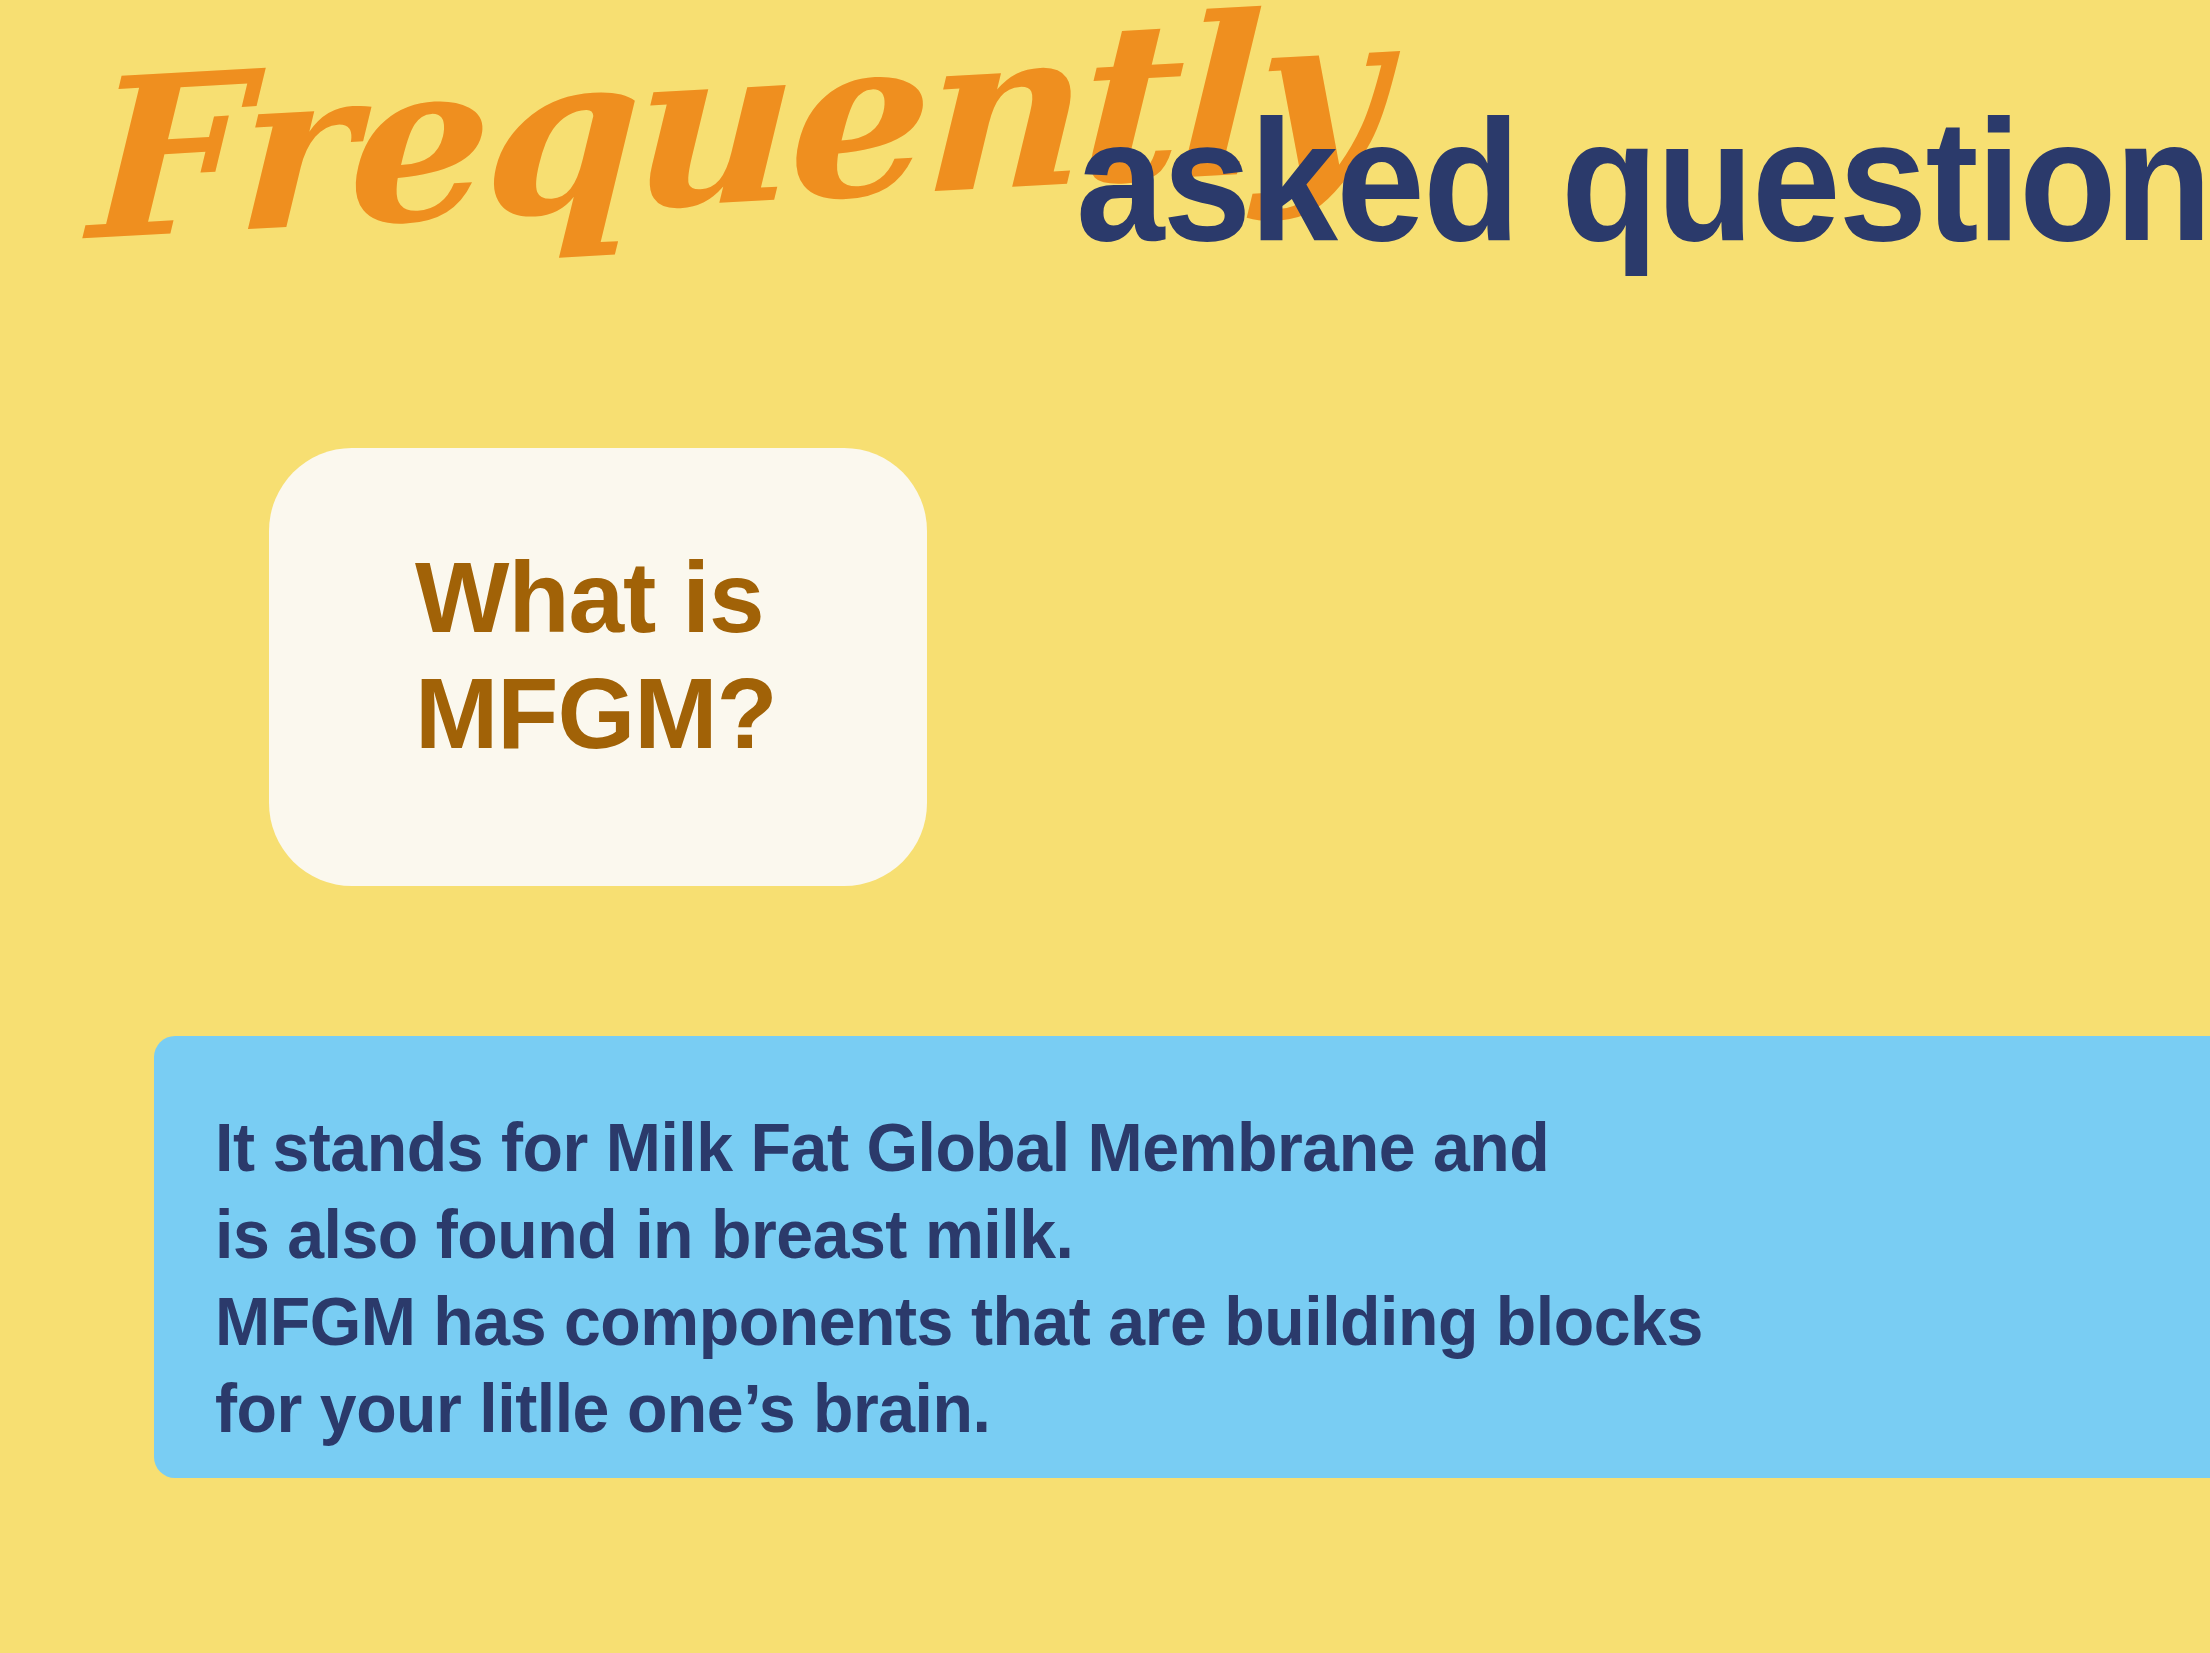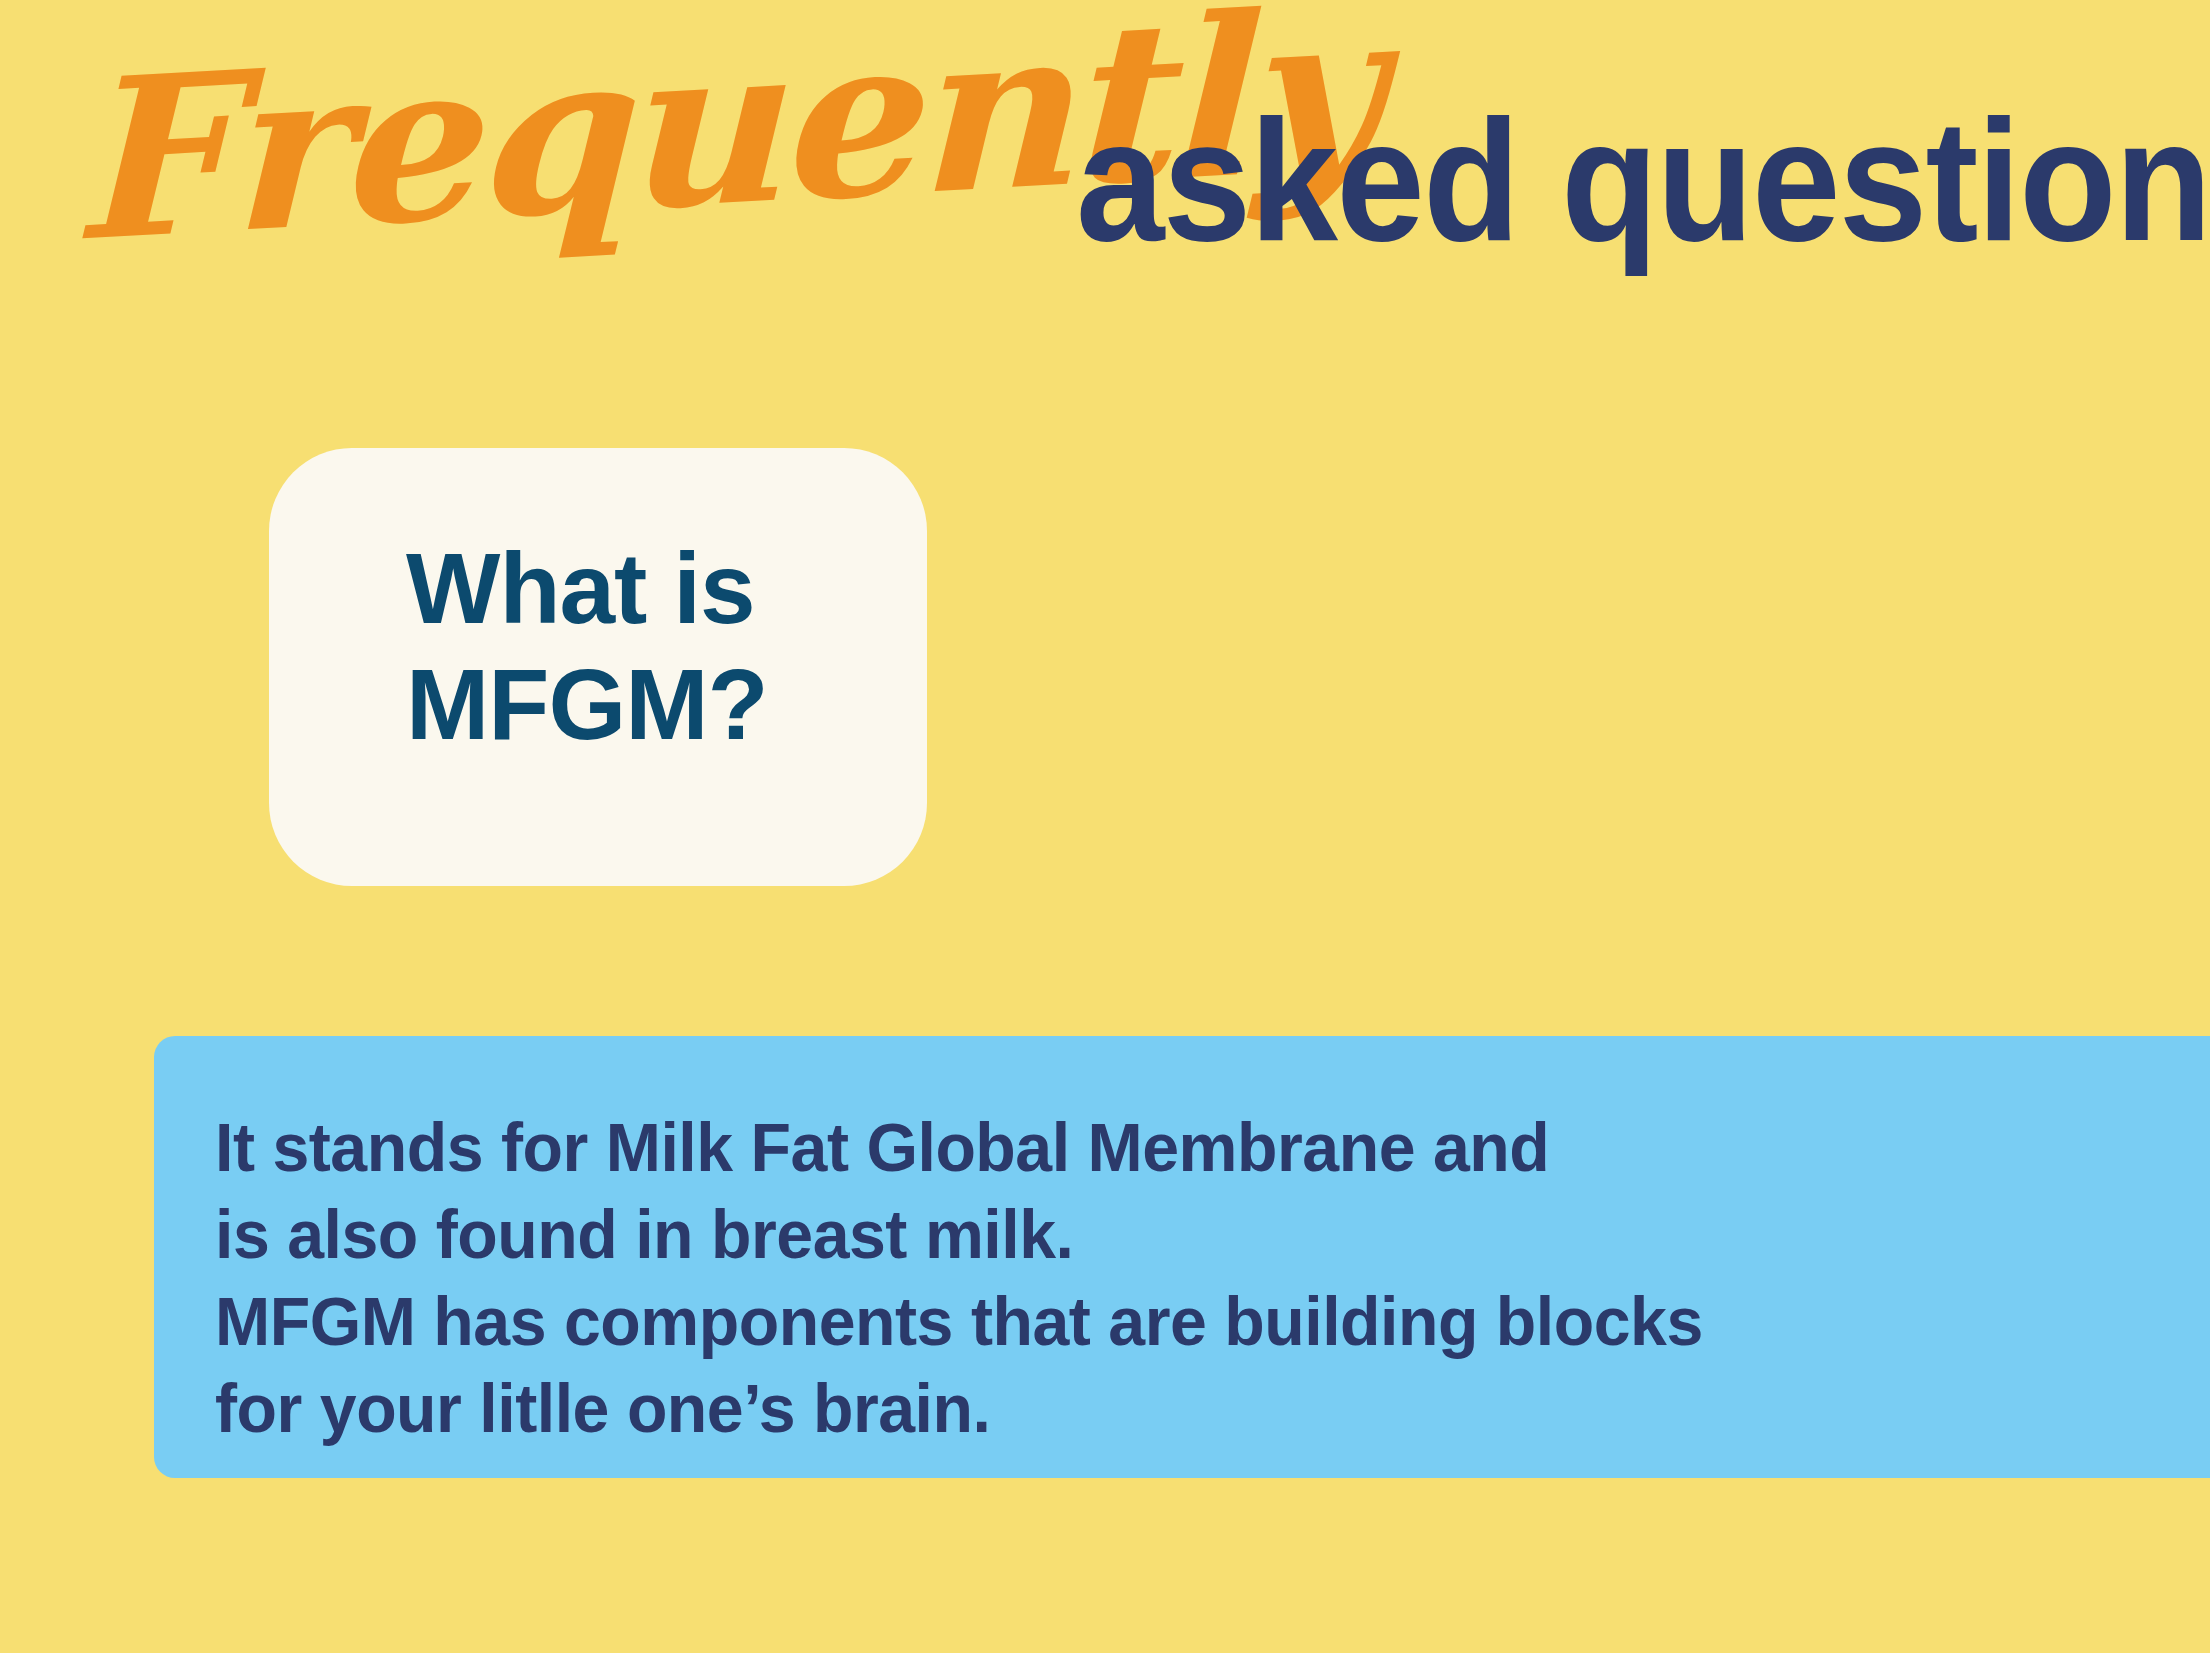--- a/index.html
+++ b/index.html
@@ -81,9 +81,9 @@
     font-weight: bold;
     font-size: 100px;
     line-height: 1.16;
-    color: #0c4a6e;
+    color: #a16207;
     letter-spacing: -1px;
-    margin: 3px;
+    margin: 12px;
     white-space: pre-line;
   }
 

